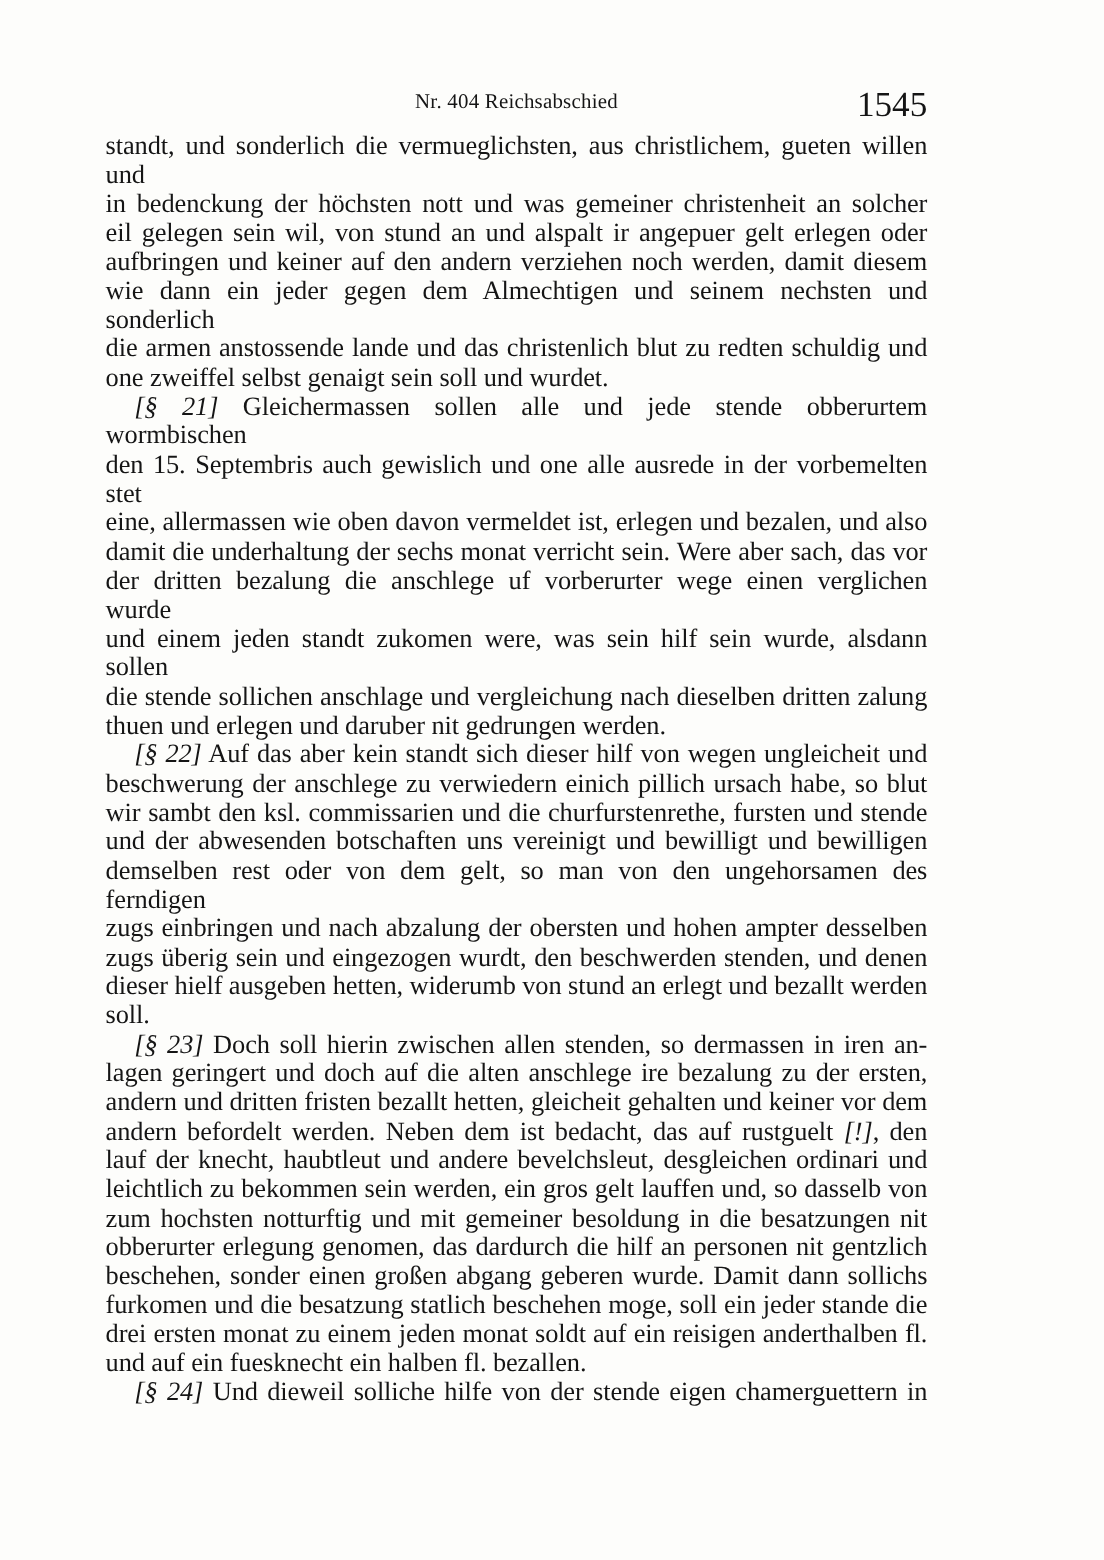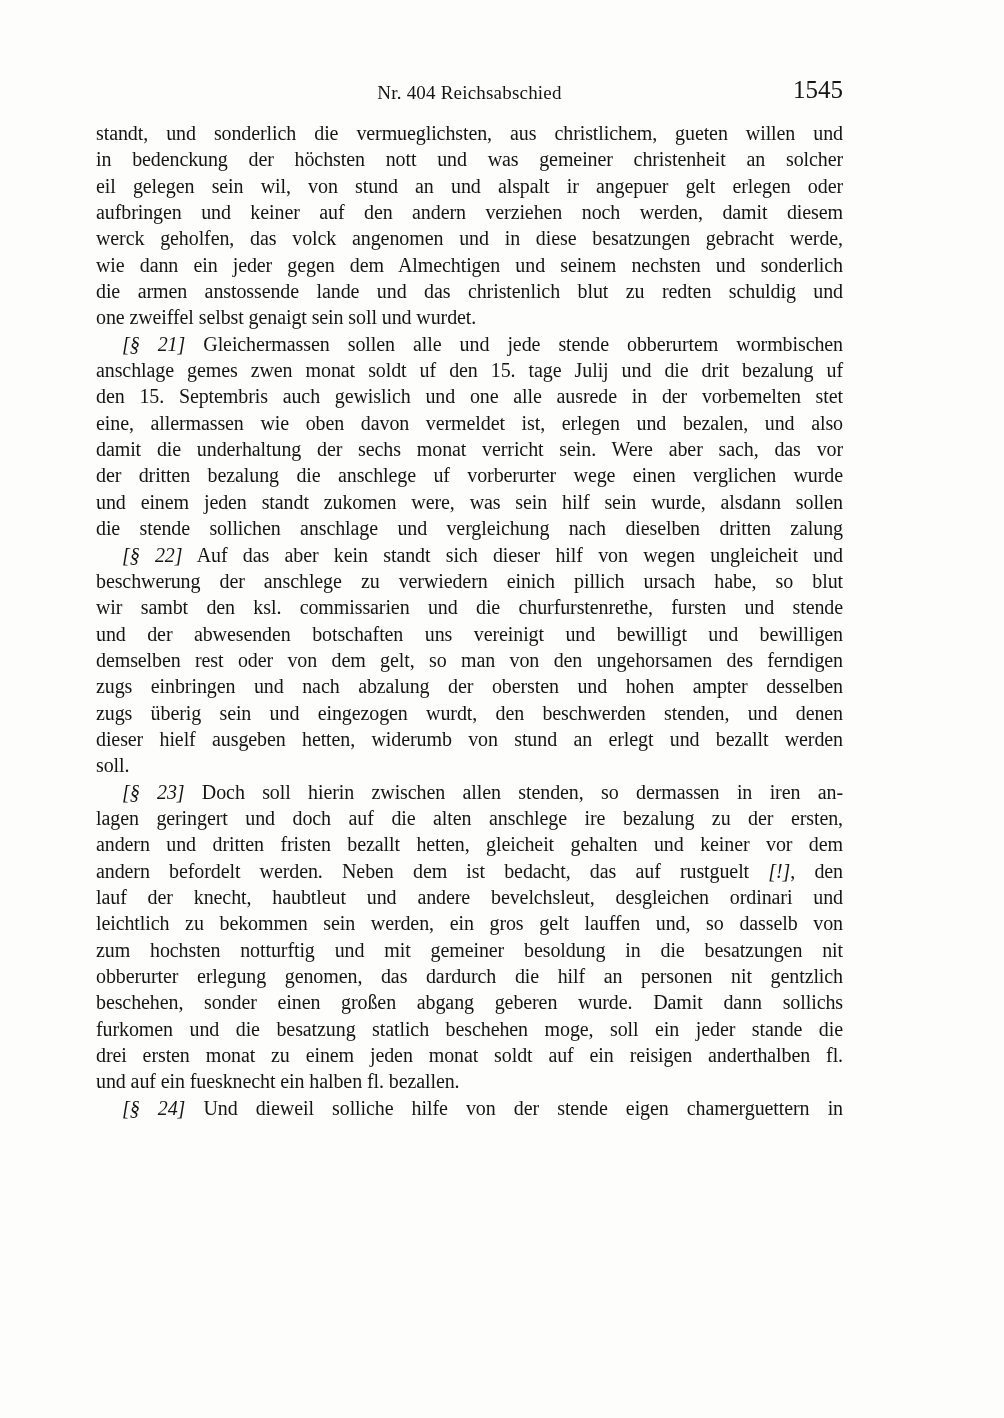--- a/index.html
+++ b/index.html
@@ -36,7 +36,7 @@
     position: absolute;
     right: 0;
     top: 0;
-    font-size: 25px;
+    font-size: 32px;
   }
   .text-body {
     position: absolute;

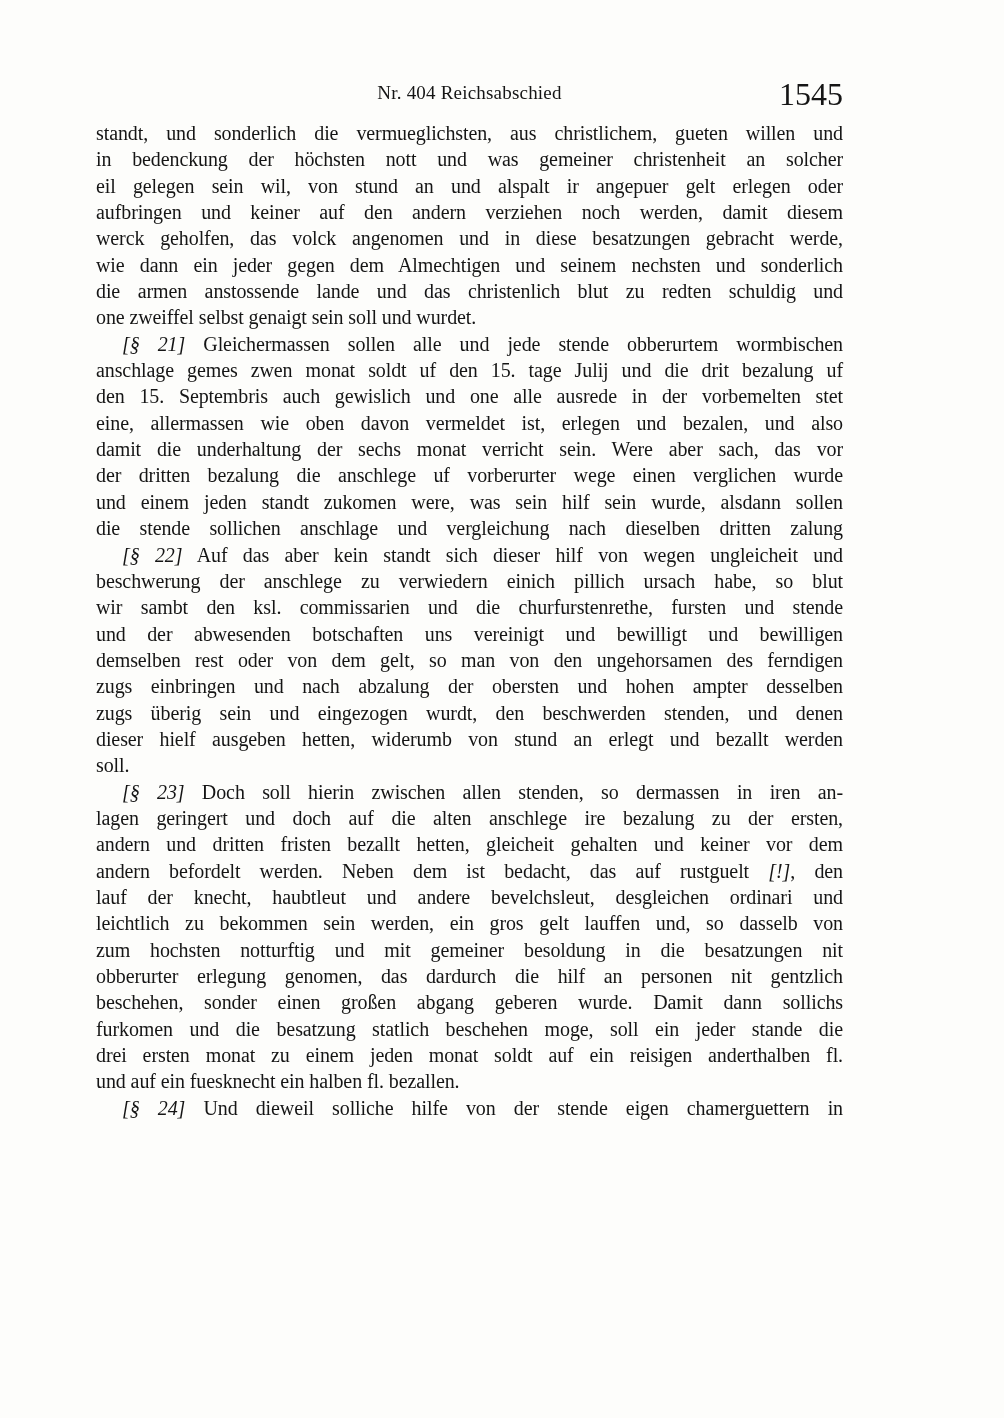--- a/index.html
+++ b/index.html
@@ -49,7 +49,7 @@
     padding: 0;
   }
   .line {
-    font-size: 20px;
+    font-size: 24px;
     line-height: 26.35px;
     letter-spacing: -0.1px;
     text-align: justify;

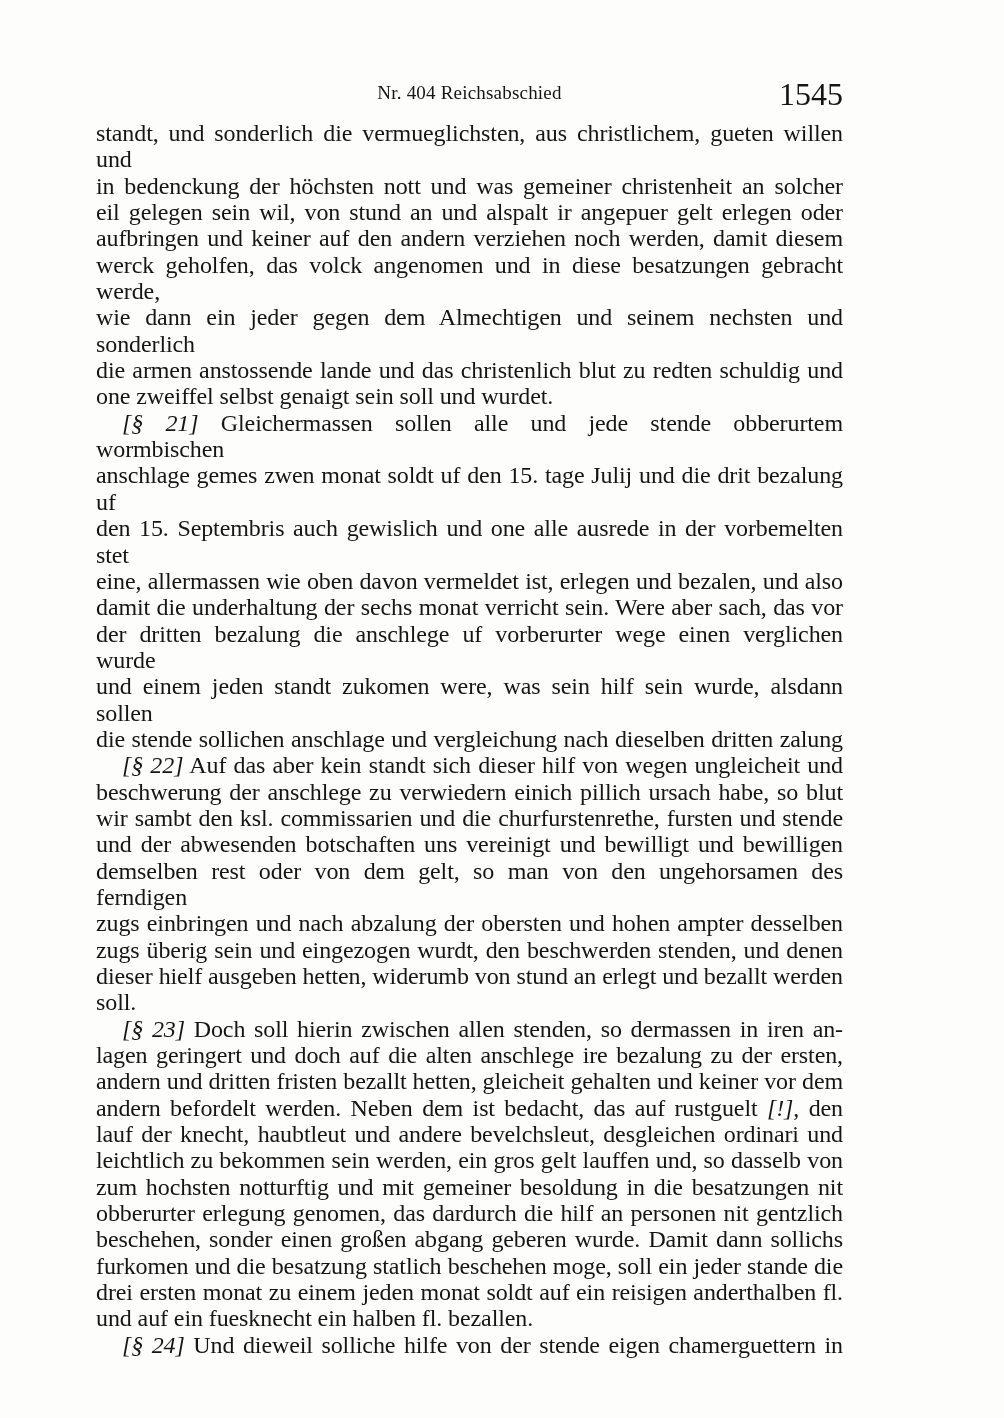--- a/index.html
+++ b/index.html
@@ -80,7 +80,6 @@
         <div class="line"><span>in bedenckung der höchsten nott und was gemeiner christenheit an solcher</span></div>
         <div class="line"><span>eil gelegen sein wil, von stund an und alspalt ir angepuer gelt erlegen oder</span></div>
         <div class="line"><span>aufbringen und keiner auf den andern verziehen noch werden, damit diesem</span></div>
-        <div class="line"><span>werck geholfen, das volck angenomen und in diese besatzungen gebracht werde,</span></div>
         <div class="line"><span>wie dann ein jeder gegen dem Almechtigen und seinem nechsten und sonderlich</span></div>
         <div class="line"><span>die armen anstossende lande und das christenlich blut zu redten schuldig und</span></div>
         <div class="line line-last"><span>one zweiffel selbst genaigt sein soll und wurdet.</span></div>

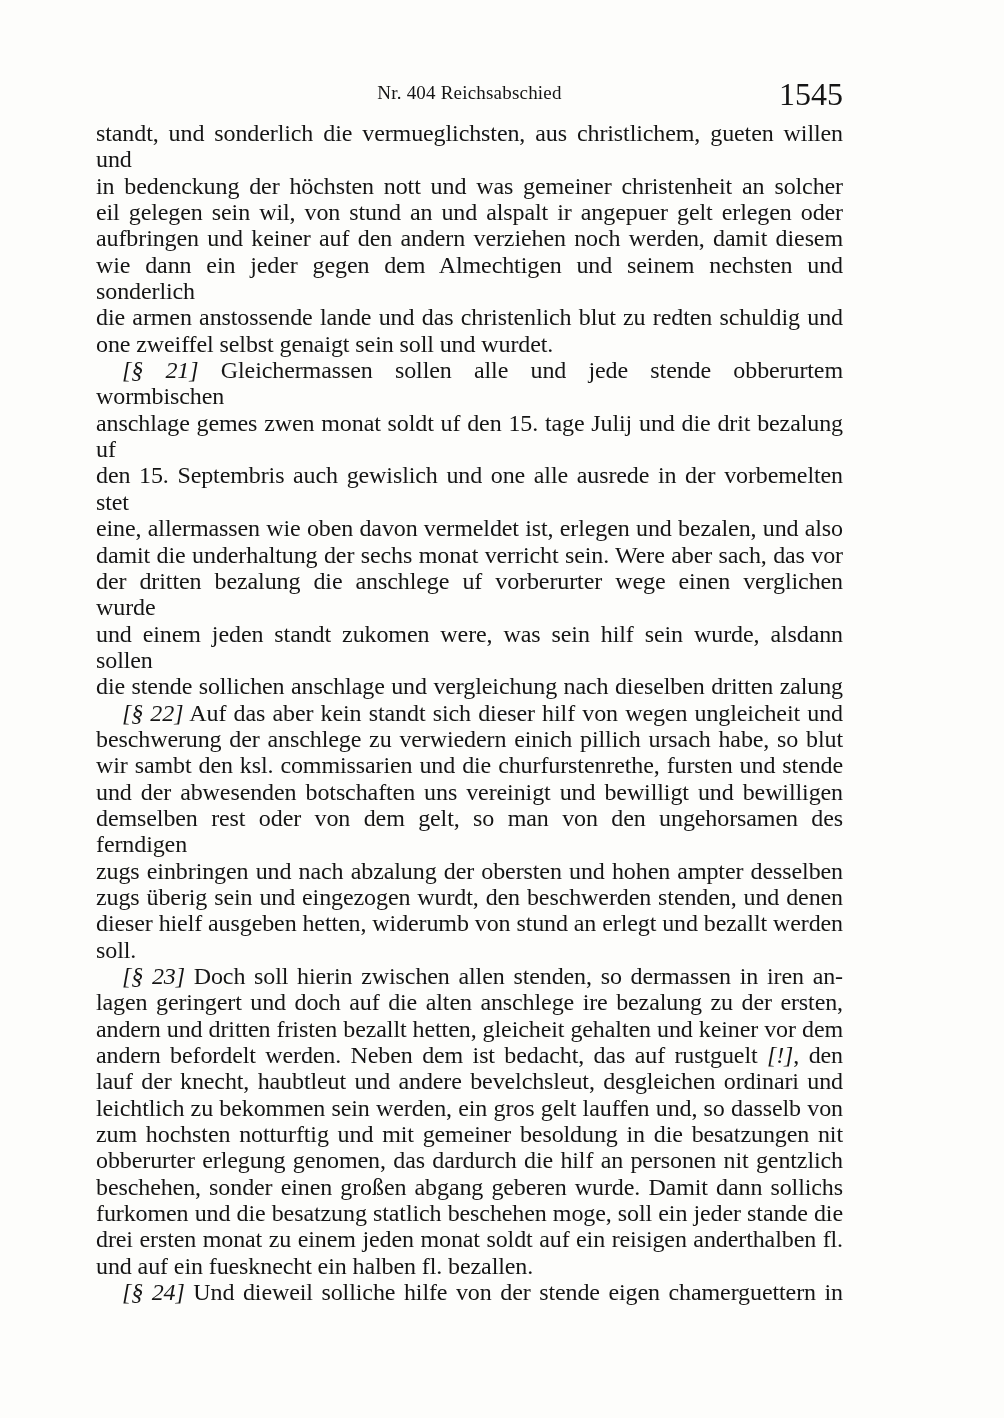--- a/index.html
+++ b/index.html
@@ -86,7 +86,6 @@
       </div>
       <div class="paragraph">
         <div class="line line-indent"><span class="italic">[§ 21]</span><span> Gleichermassen sollen alle und jede stende obberurtem wormbischen</span></div>
-        <div class="line"><span>anschlage gemes zwen monat soldt uf den 15. tage Julij und die drit bezalung uf</span></div>
         <div class="line"><span>den 15. Septembris auch gewislich und one alle ausrede in der vorbemelten stet</span></div>
         <div class="line"><span>eine, allermassen wie oben davon vermeldet ist, erlegen und bezalen, und also</span></div>
         <div class="line"><span>damit die underhaltung der sechs monat verricht sein. Were aber sach, das vor</span></div>

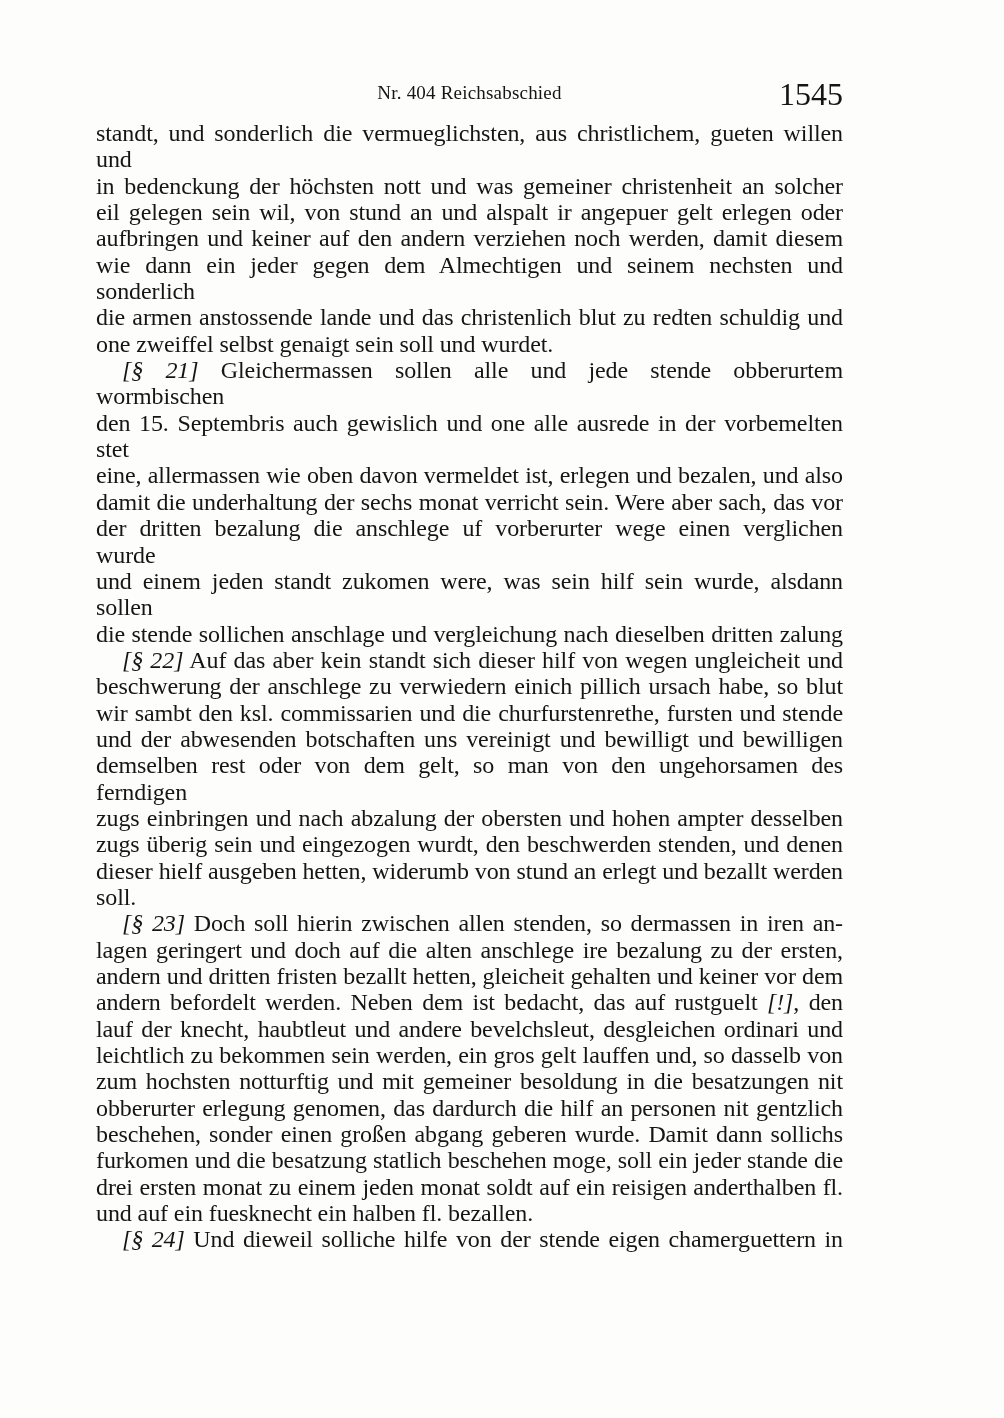--- a/index.html
+++ b/index.html
@@ -92,6 +92,7 @@
         <div class="line"><span>der dritten bezalung die anschlege uf vorberurter wege einen verglichen wurde</span></div>
         <div class="line"><span>und einem jeden standt zukomen were, was sein hilf sein wurde, alsdann sollen</span></div>
         <div class="line"><span>die stende sollichen anschlage und vergleichung nach dieselben dritten zalung</span></div>
+        <div class="line line-last"><span>thuen und erlegen und daruber nit gedrungen werden.</span></div>
       </div>
       <div class="paragraph">
         <div class="line line-indent"><span class="italic">[§ 22]</span><span> Auf das aber kein standt sich dieser hilf von wegen ungleicheit und</span></div>

